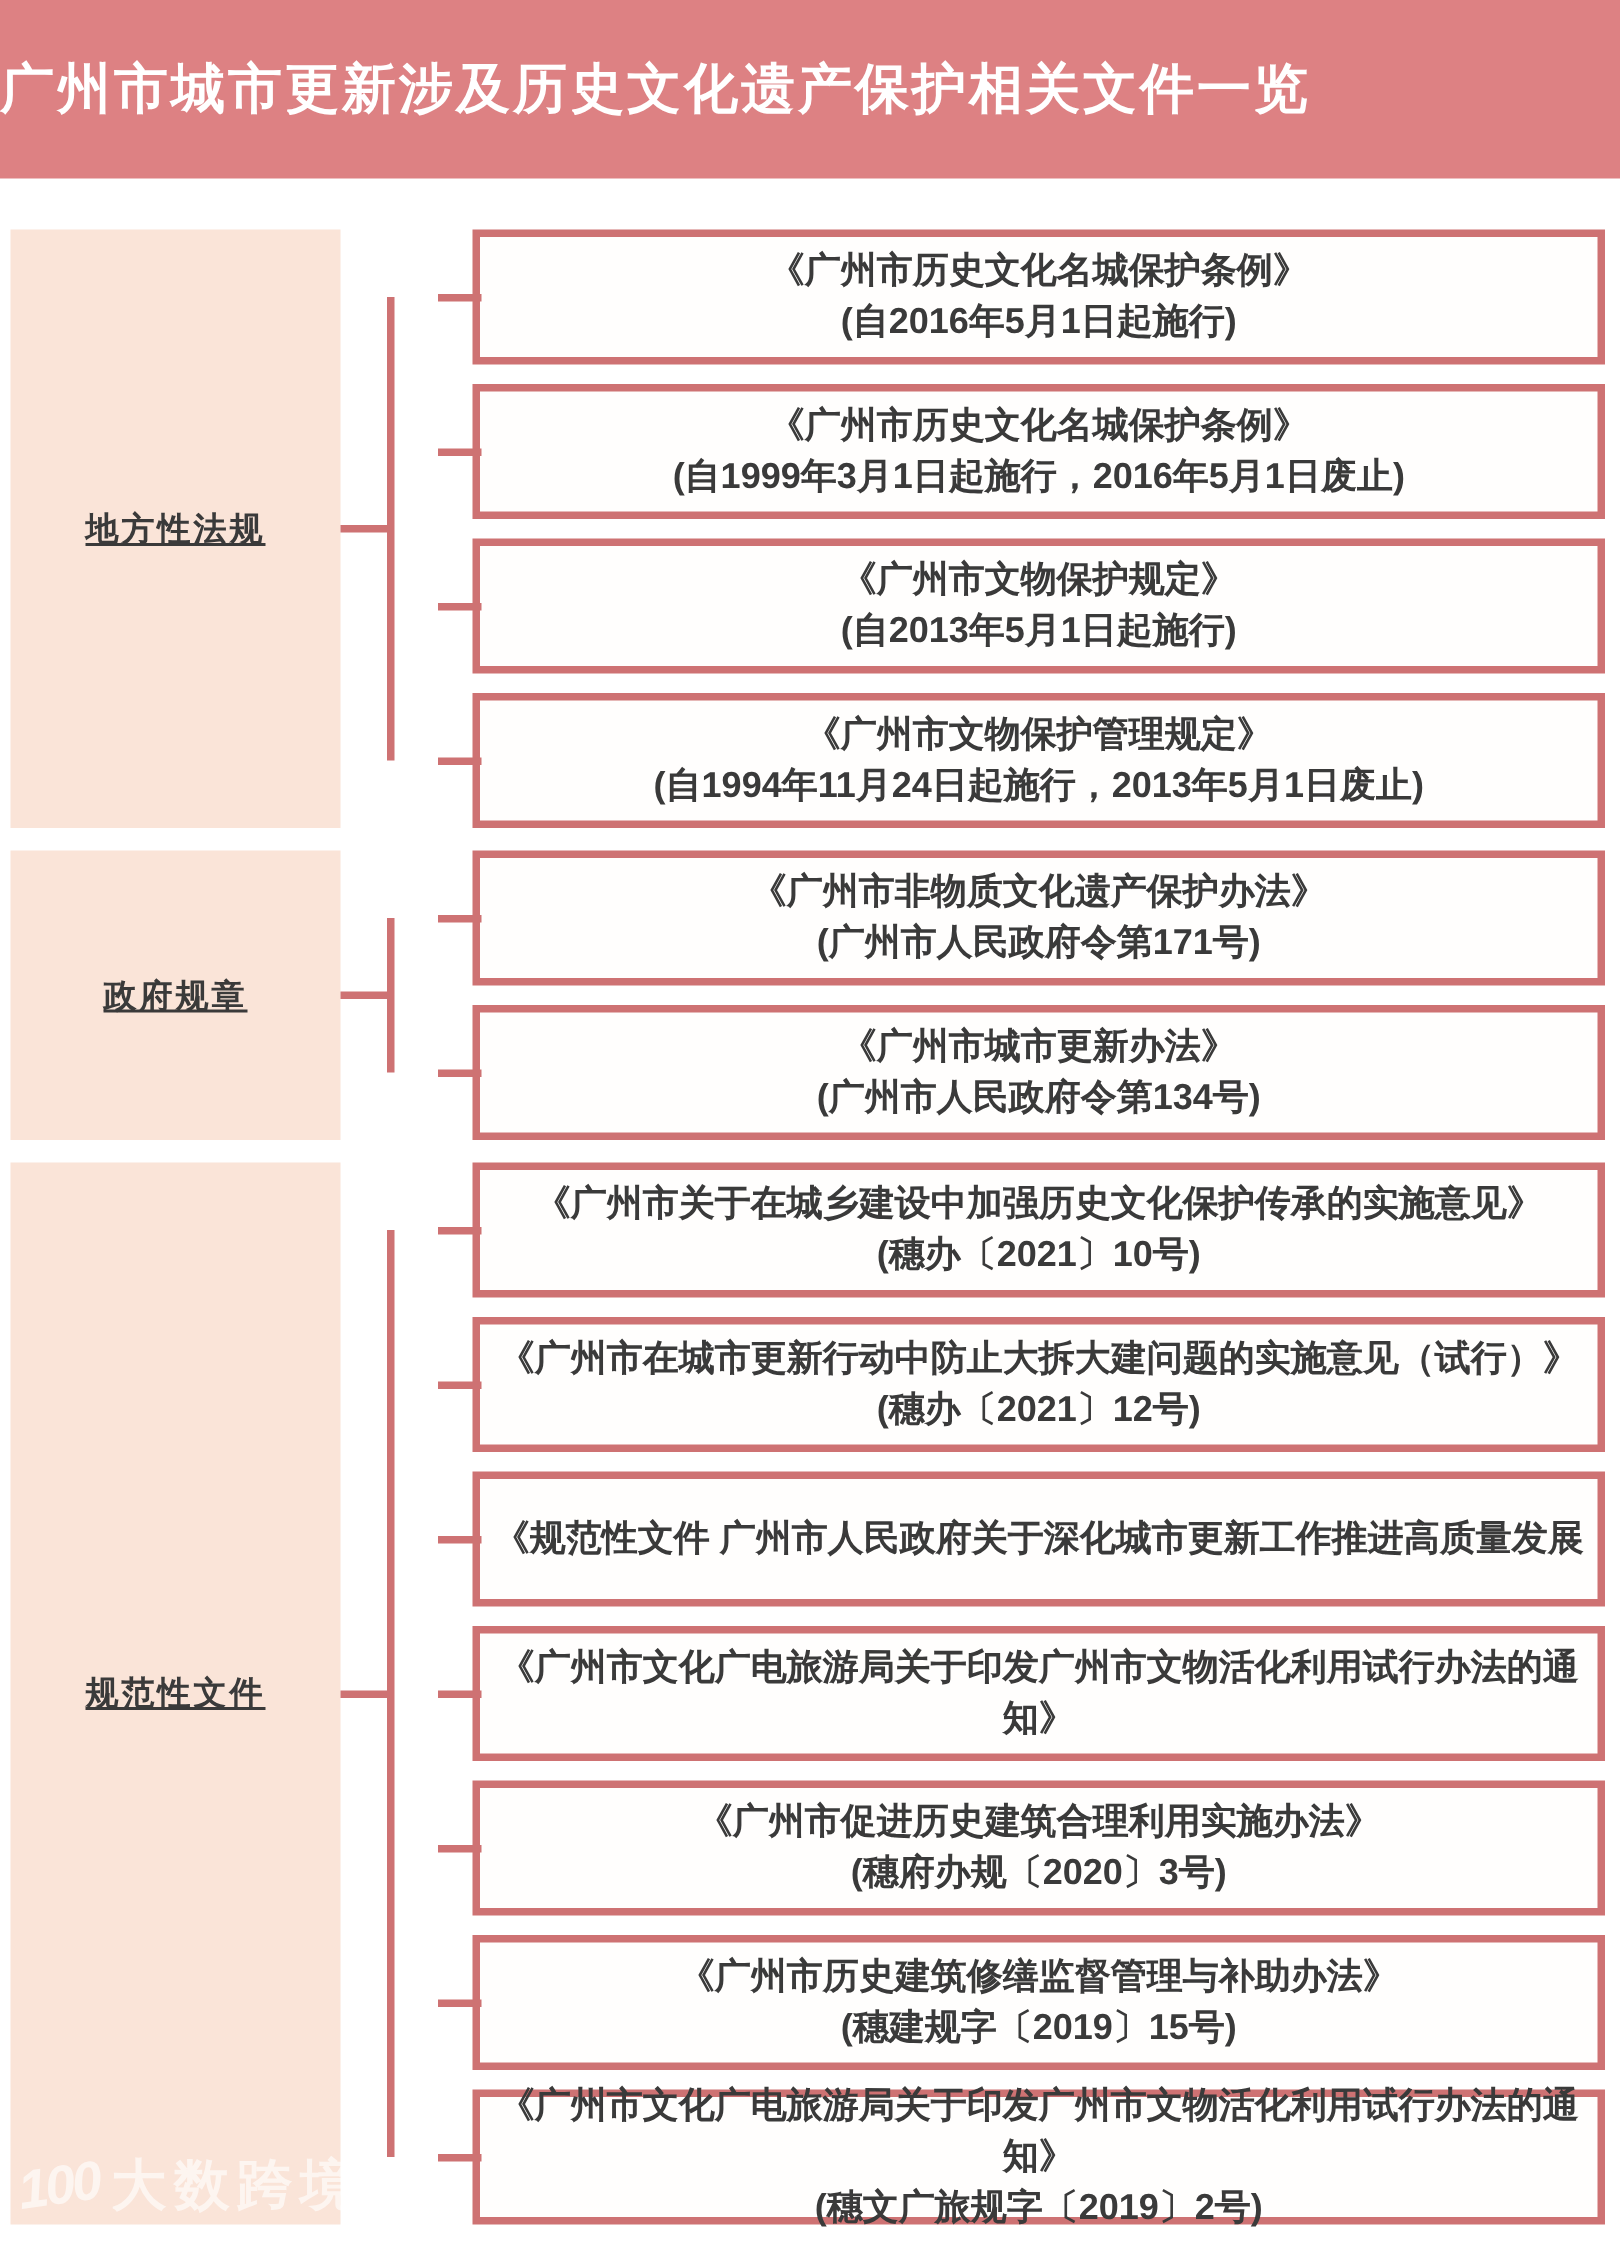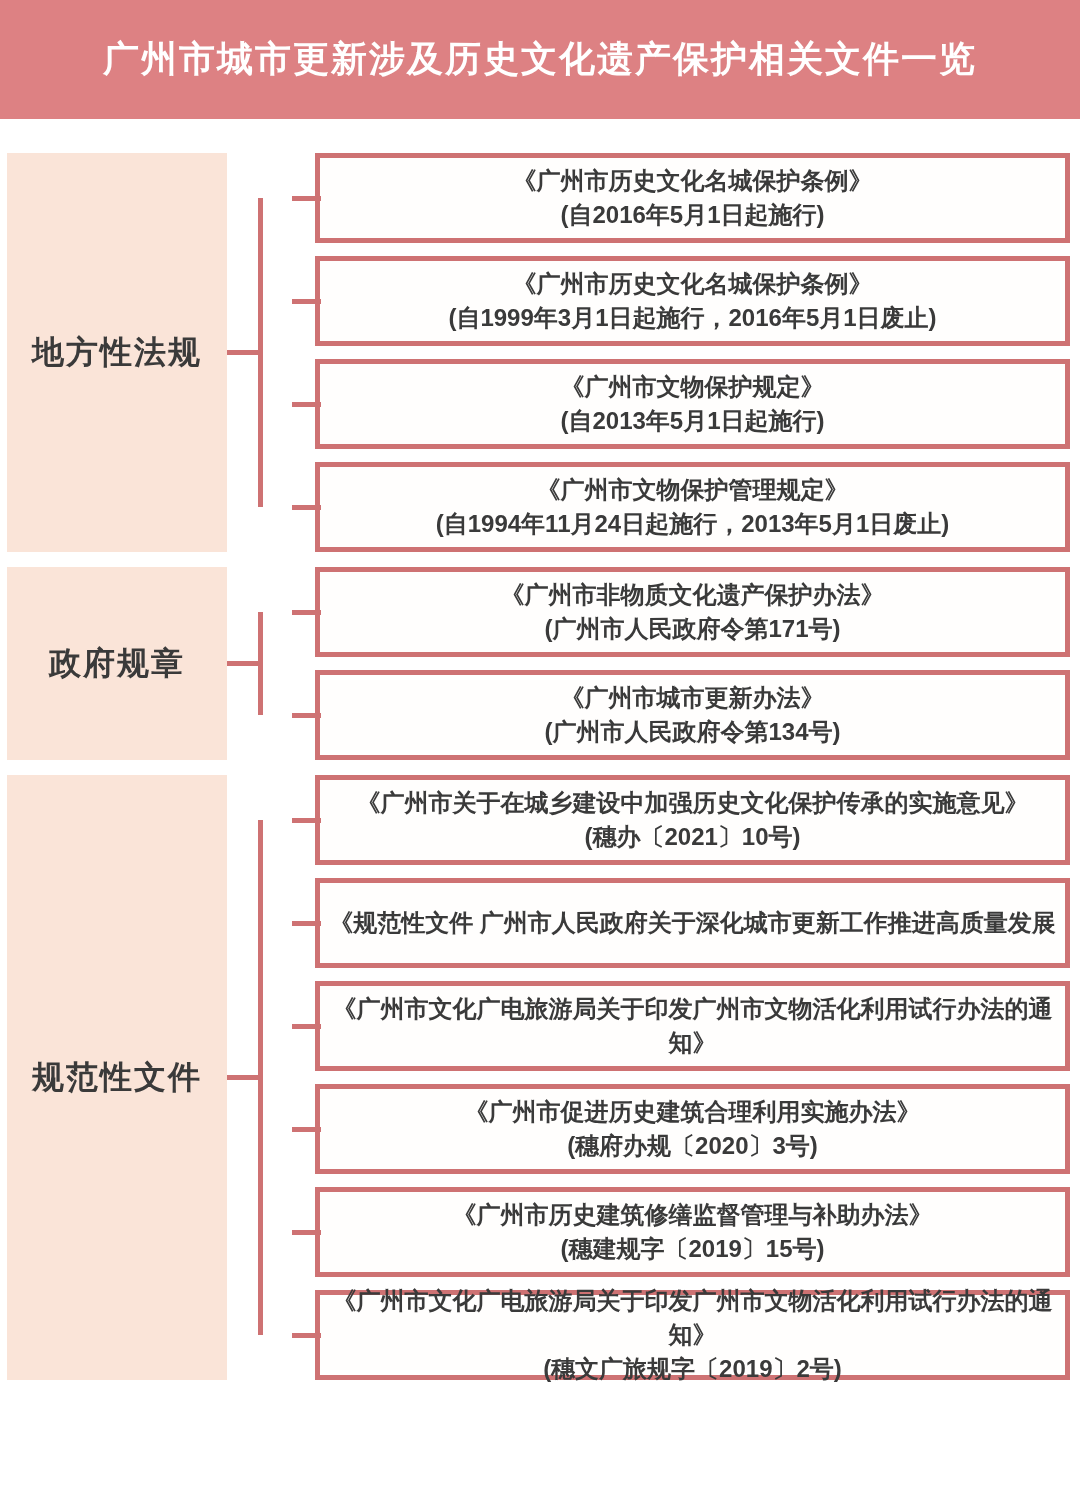--- a/index.html
+++ b/index.html
@@ -20,7 +20,7 @@
   
   .banner{
     width:1080px;height:119px;background:var(--banner-bg);
-    display:flex;align-items:center;justify-content:center;font-family:Liberation Serif, serif;
+    display:flex;align-items:center;font-family:Liberation Serif, serif;
   }
   .banner-title{
     color:var(--banner-text);font-size:36px;font-weight:bold;letter-spacing:2px;

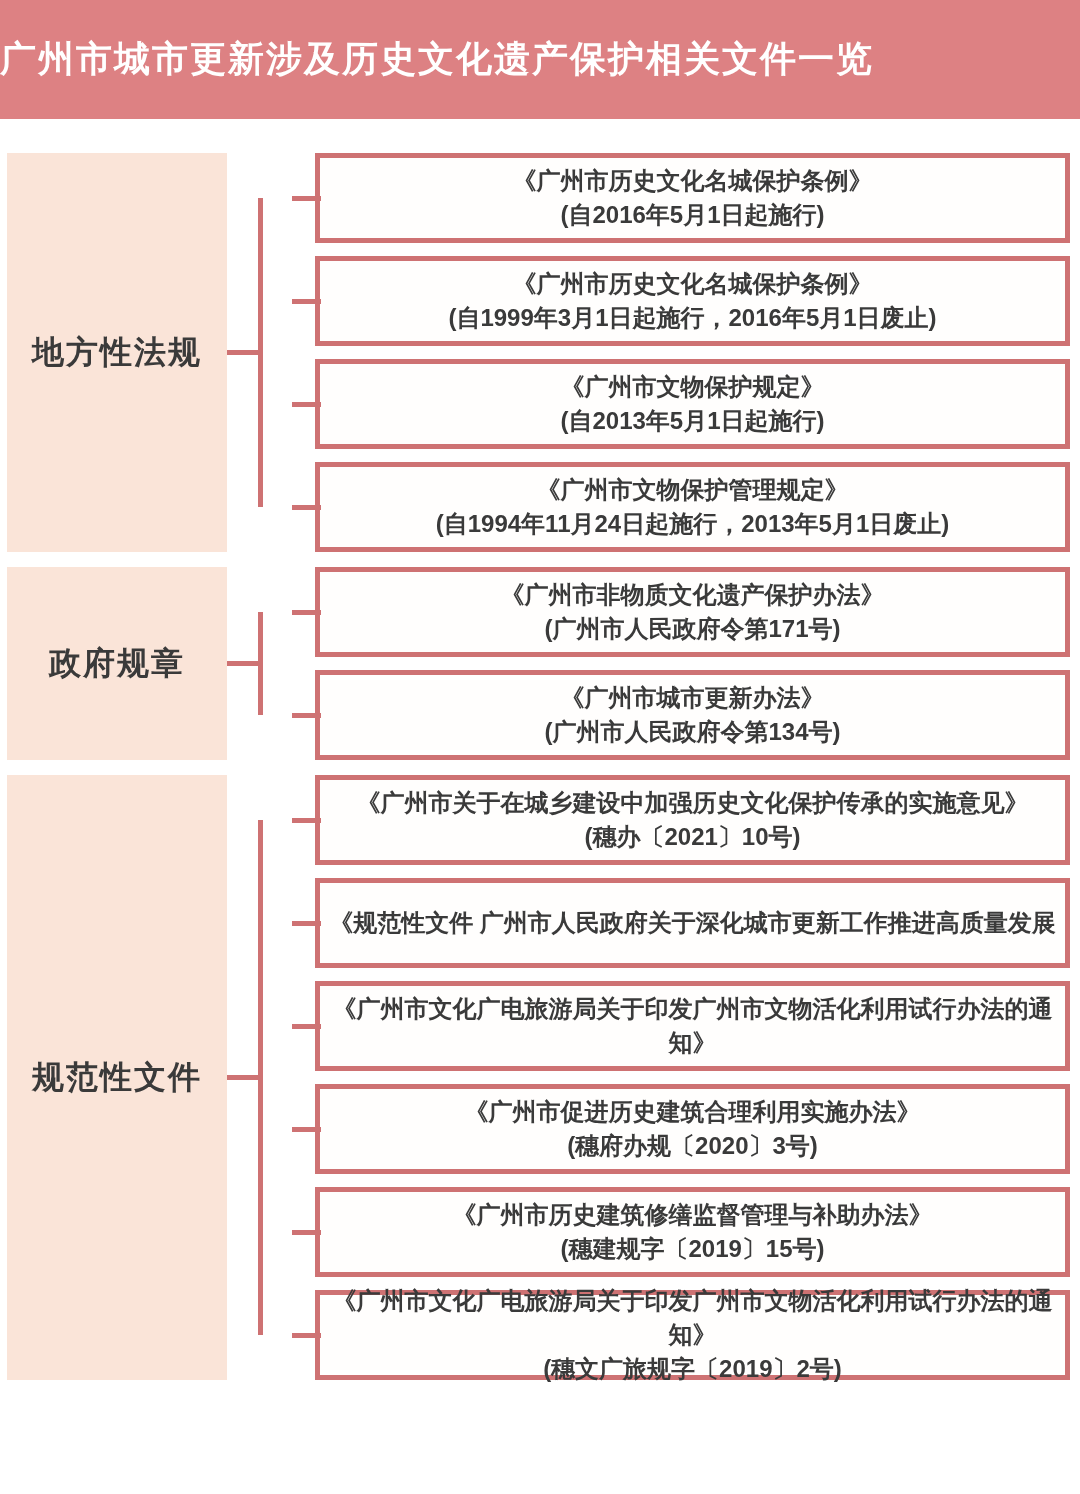--- a/index.html
+++ b/index.html
@@ -39,7 +39,7 @@
     flex:none;
   }
   .category-label{
-    font-size:32px;font-weight:bold;color:var(--text);letter-spacing:2px;
+    font-size:22px;font-weight:bold;color:var(--text);letter-spacing:2px;text-decoration:underline;
   }
   .children{
     margin-left:88px;flex:1;

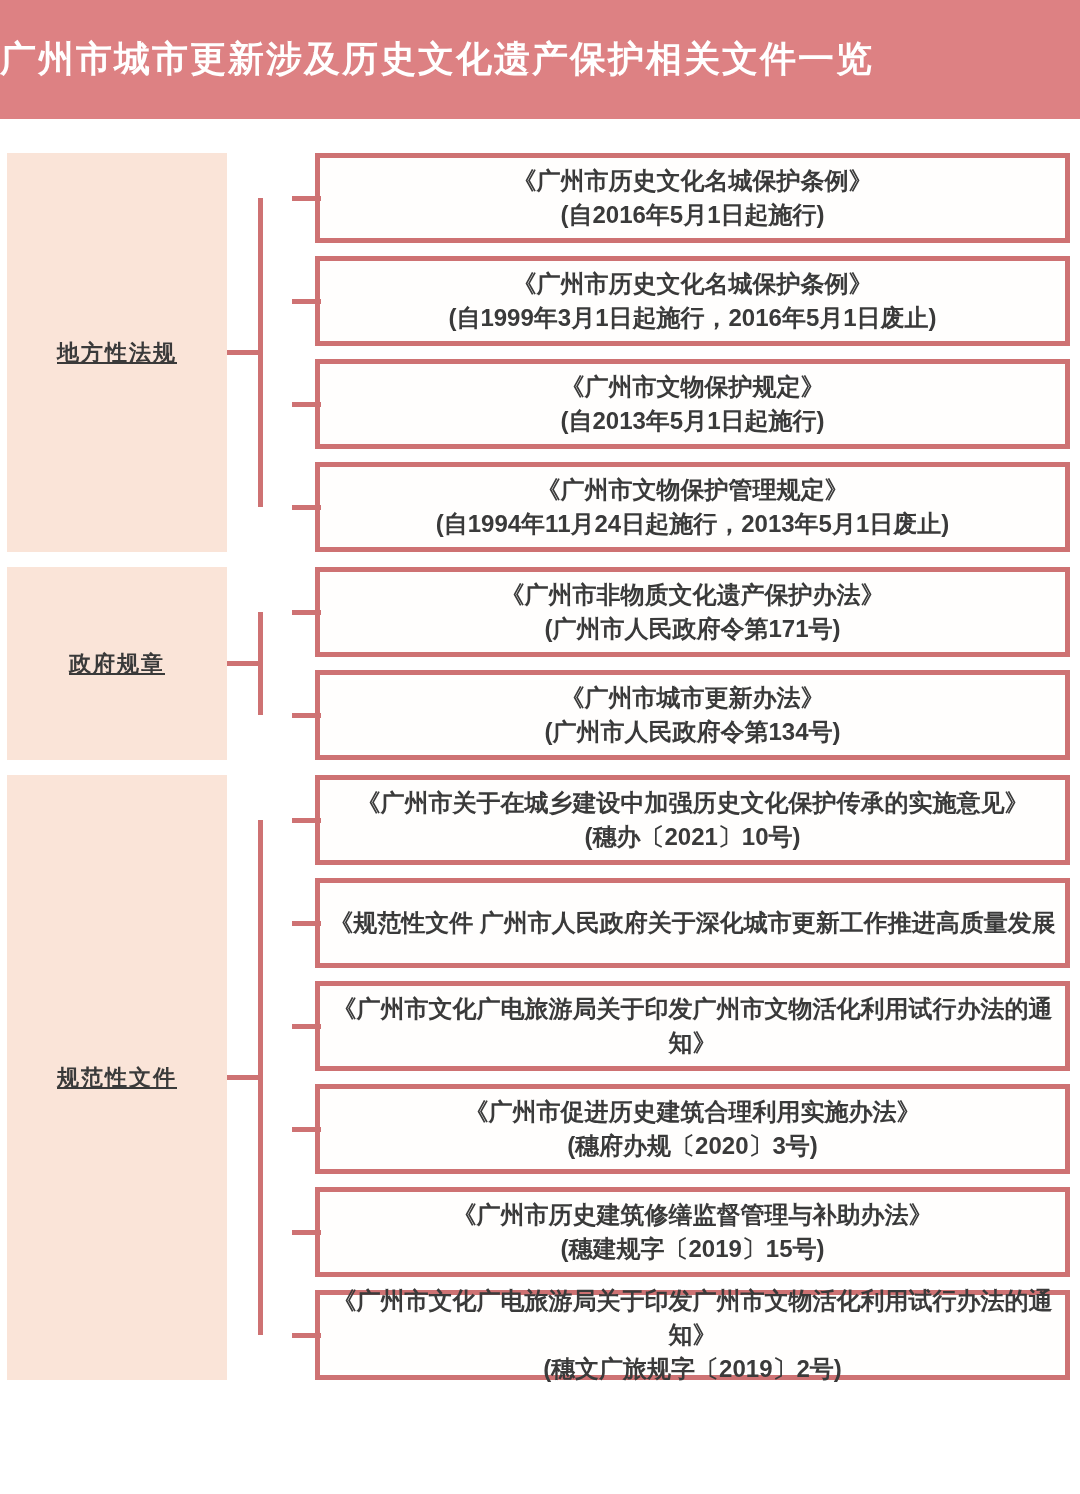--- a/index.html
+++ b/index.html
@@ -149,6 +149,10 @@
     <div class="doc-line doc-line2">(穗办〔2021〕10号)</div>
   </div>
 
+  <div class="doc">
+    <div class="doc-line doc-line1">《广州市在城市更新行动中防止大拆大建问题的实施意见（试行）》</div>
+    <div class="doc-line doc-line2">(穗办〔2021〕12号)</div>
+  </div>
 
   <div class="doc">
     <div class="doc-line doc-line1">《规范性文件 广州市人民政府关于深化城市更新工作推进高质量发展</div>

